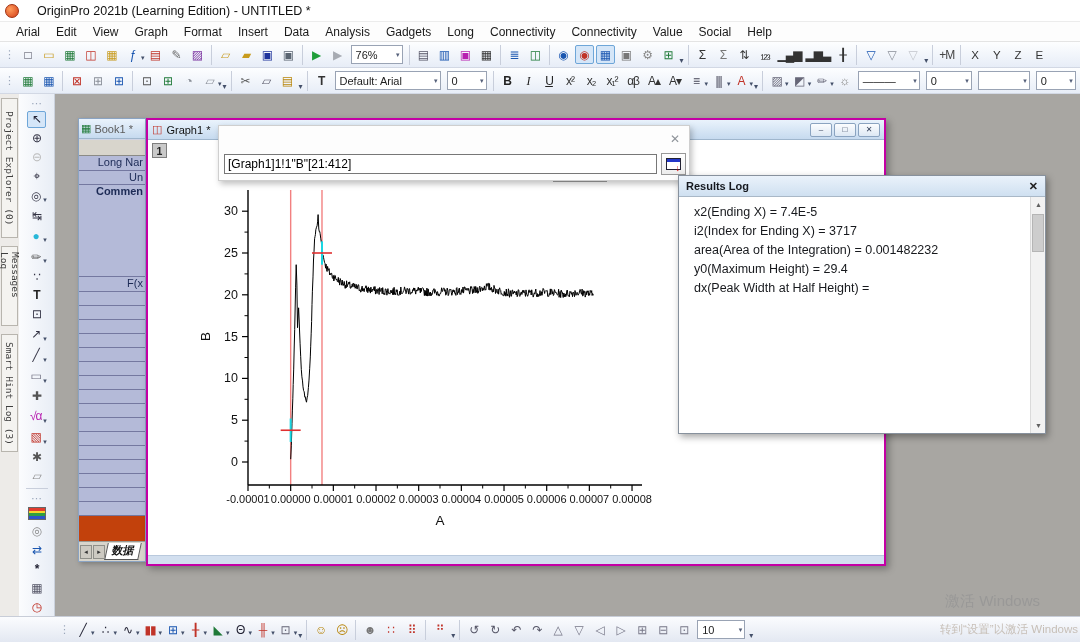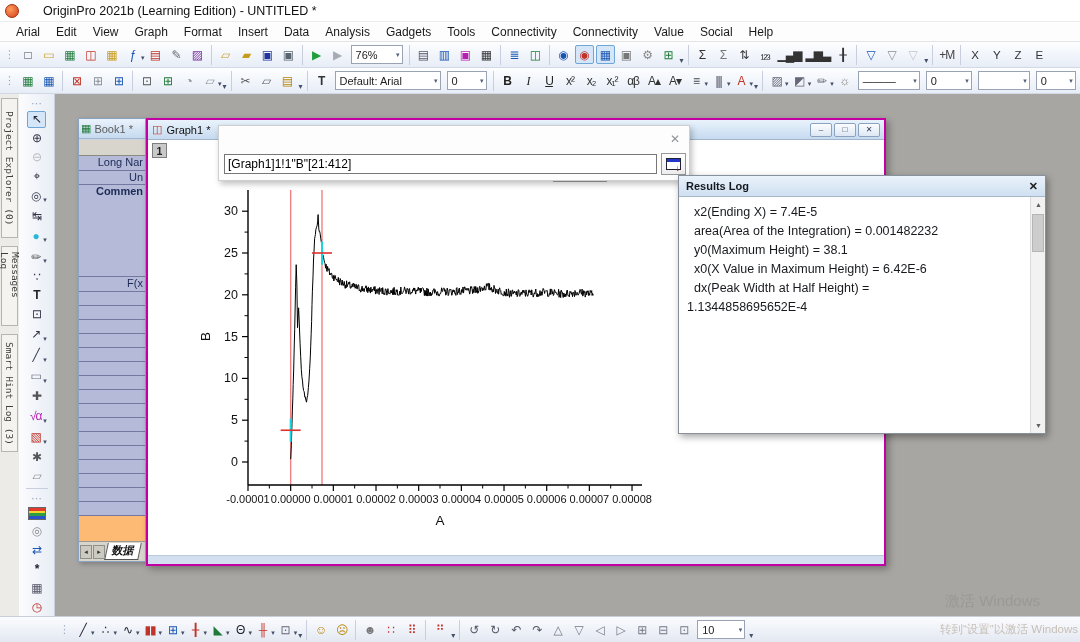--- a/index.html
+++ b/index.html
@@ -7,7 +7,7 @@
   .screen{position:relative;width:1080px;height:642px;background:#a8a6a2;overflow:hidden;}
 
   
-  .titlebar{position:absolute;left:0;top:0;width:1080px;height:22px;background:#ffffff;display:flex;align-items:center;gap:24px;padding-left:5px;font-size:12.5px;color:#111;border-bottom:1px solid #ececec;}
+  .titlebar{position:absolute;left:0;top:0;width:1080px;height:22px;background:#ffffff;display:flex;align-items:center;gap:18px;padding-left:5px;font-size:12.5px;color:#111;border-bottom:1px solid #ececec;}
   .app-icon{width:14px;height:14px;border-radius:50%;background:radial-gradient(circle at 35% 35%,#ff9d5c,#d43d17);border:1px solid #a03010;flex:0 0 auto;}
   .menubar{position:absolute;left:0;top:22px;width:1080px;height:20px;background:#fdfdfd;border-bottom:1px solid #e4e4e4;display:flex;align-items:center;padding-left:8px;font-size:12px;color:#1a1a1a;}
   .menu-item{padding:2px 8px;cursor:default;}

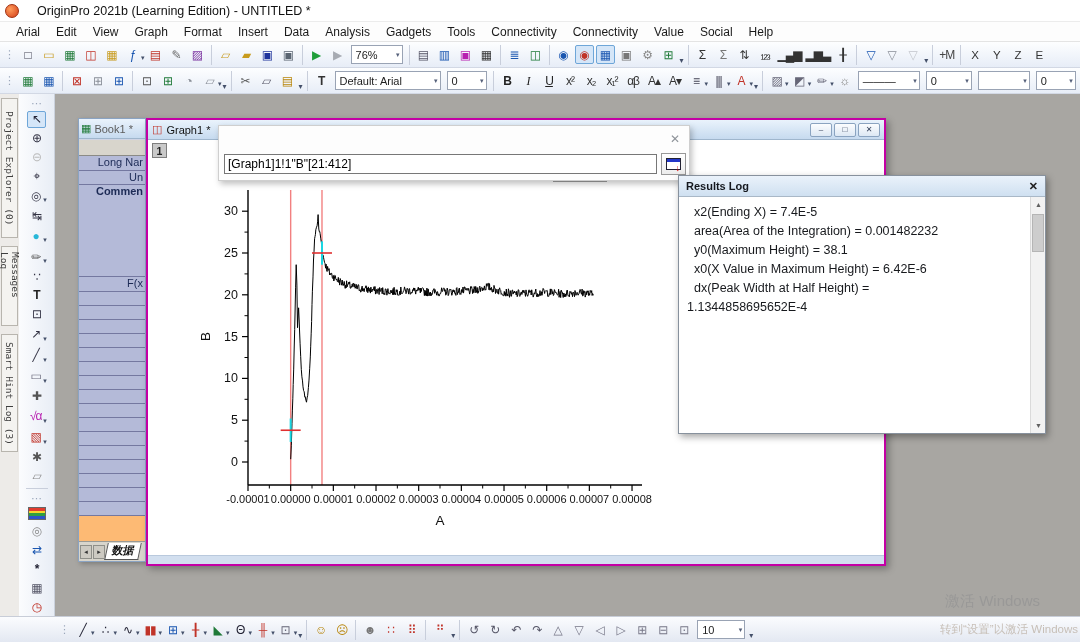--- a/index.html
+++ b/index.html
@@ -110,7 +110,7 @@
       <span class="menu-item">Data</span>
       <span class="menu-item">Analysis</span>
       <span class="menu-item">Gadgets</span>
-      <span class="menu-item">Tools</span>
+      <span class="menu-item">Long</span>
       <span class="menu-item">Connectivity</span>
       <span class="menu-item">Connectivity</span>
       <span class="menu-item">Value</span>

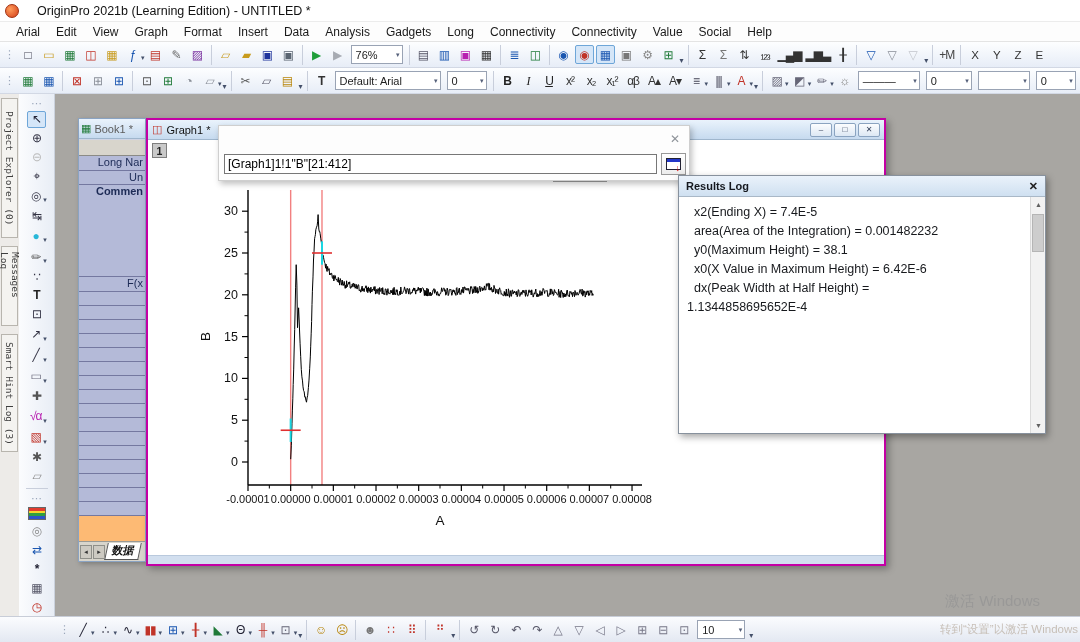--- a/index.html
+++ b/index.html
@@ -45,7 +45,7 @@
   
   .book{position:absolute;left:23px;top:24px;width:68px;height:444px;background:#cfd4e4;border:1px solid #8aa3c2;box-shadow:2px 2px 5px rgba(0,0,0,.25);}
   .book .mdi-tbar{color:#5c5c5c;padding:0 2px;gap:3px;}
-  .book-rows{position:absolute;left:0;top:21px;right:0;bottom:20px;overflow:hidden;background:#fdba74;}
+  .book-rows{position:absolute;left:0;top:21px;right:0;bottom:20px;overflow:hidden;background:#c2410c;}
   .bh-cell{background:#b4bad8;border-bottom:1px solid #7478a0;font-size:11px;color:#1c2a55;display:flex;justify-content:flex-end;padding:0 2px 0 0;overflow:hidden;white-space:nowrap;}
   .bh-cell.tall{align-items:flex-start;font-weight:bold;}
   .bh-cell.colhead{background:#d8d5cc;border-bottom:1px solid #8b8b86;}

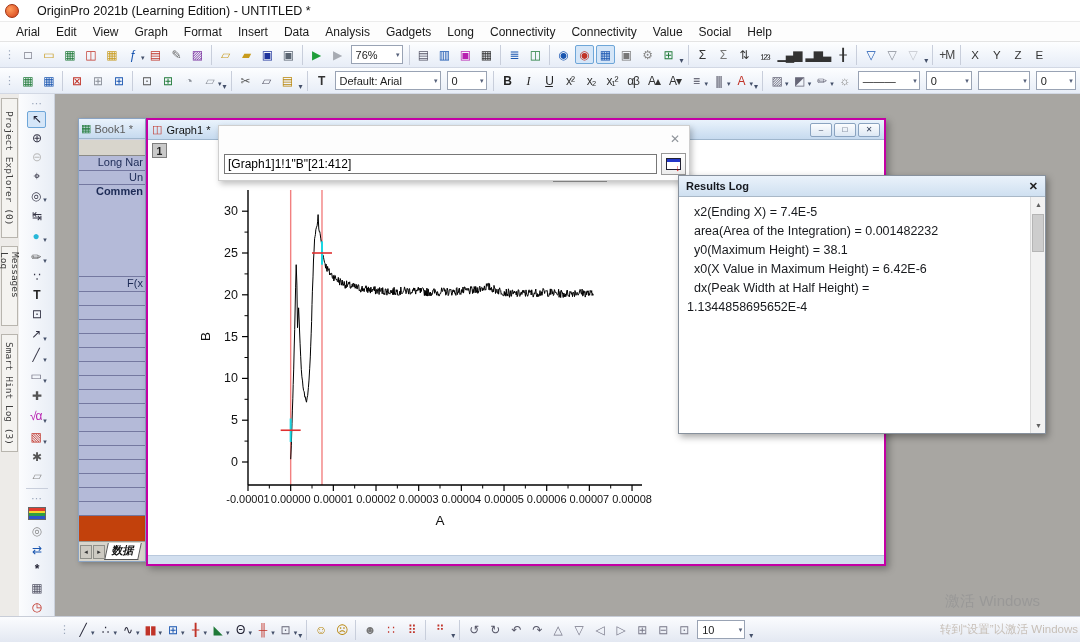--- a/index.html
+++ b/index.html
@@ -459,7 +459,7 @@
         <span>Results Log</span>
         <span class="rlog-close">✕</span>
       </div>
-      <div class="rlog-body" id="rlogbody"><div>  x2(Ending X) = 7.4E-5</div><div>  area(Area of the Integration) = 0.001482232</div><div>  y0(Maximum Height) = 38.1</div><div>  x0(X Value in Maximum Height) = 6.42E-6</div><div>  dx(Peak Width at Half Height) =</div><div>1.1344858695652E-4</div></div>
+      <div class="rlog-body" id="rlogbody"><div>  x2(Ending X) = 7.4E-5</div><div>  i2(Index for Ending X) = 3717</div><div>  area(Area of the Integration) = 0.001482232</div><div>  y0(Maximum Height) = 38.1</div><div>  x0(X Value in Maximum Height) = 6.42E-6</div><div>  dx(Peak Width at Half Height) =</div><div>1.1344858695652E-4</div></div>
       <div class="rlog-sb">
         <span class="sb-arrow sb-up">▲</span>
         <span class="sb-arrow sb-down">▼</span>

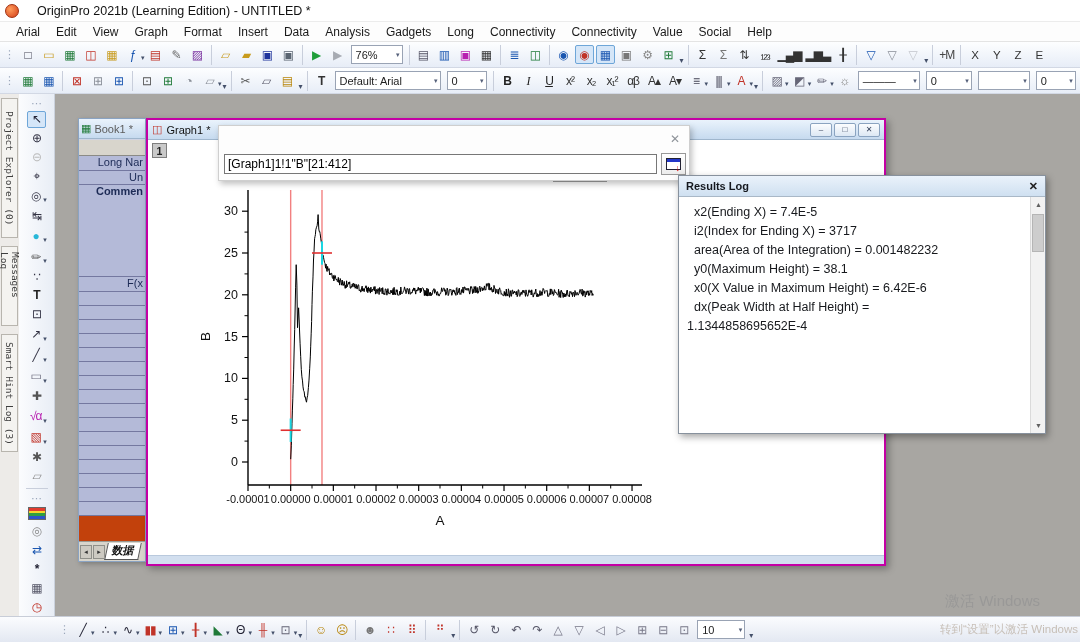--- a/index.html
+++ b/index.html
@@ -459,7 +459,7 @@
         <span>Results Log</span>
         <span class="rlog-close">✕</span>
       </div>
-      <div class="rlog-body" id="rlogbody"><div>  x2(Ending X) = 7.4E-5</div><div>  i2(Index for Ending X) = 3717</div><div>  area(Area of the Integration) = 0.001482232</div><div>  y0(Maximum Height) = 38.1</div><div>  x0(X Value in Maximum Height) = 6.42E-6</div><div>  dx(Peak Width at Half Height) =</div><div>1.1344858695652E-4</div></div>
+      <div class="rlog-body" id="rlogbody"><div>  x2(Ending X) = 7.4E-5</div><div>  i2(Index for Ending X) = 3717</div><div>  area(Area of the Integration) = 0.001482232</div><div>  y0(Maximum Height) = 29.4</div><div>  x0(X Value in Maximum Height) = 6.42E-6</div><div>  dx(Peak Width at Half Height) =</div><div>1.1344858695652E-4</div></div>
       <div class="rlog-sb">
         <span class="sb-arrow sb-up">▲</span>
         <span class="sb-arrow sb-down">▼</span>

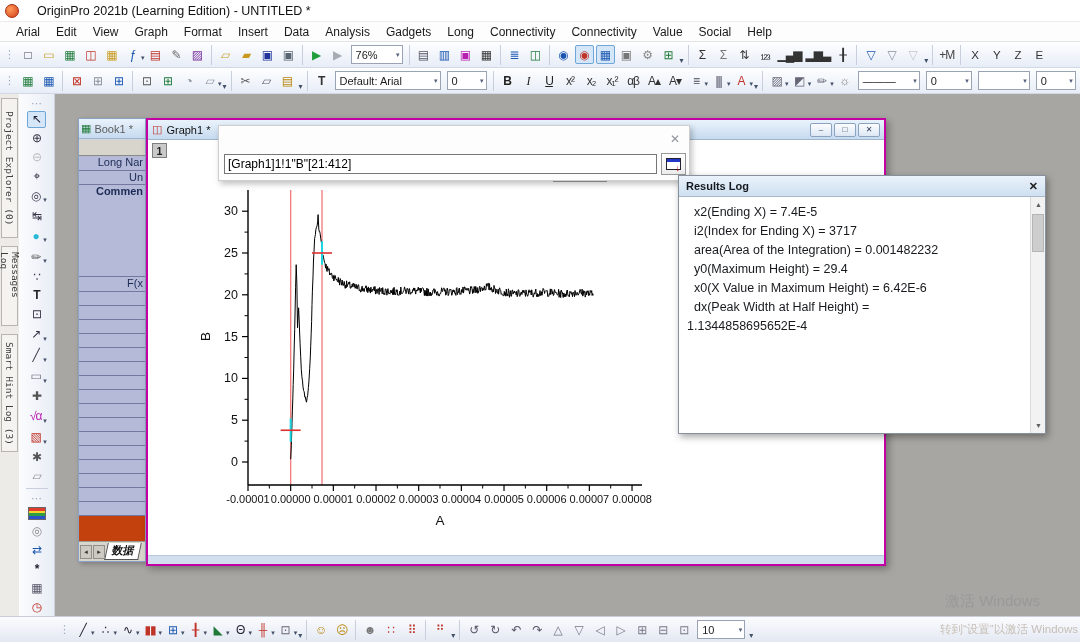--- a/index.html
+++ b/index.html
@@ -459,7 +459,7 @@
         <span>Results Log</span>
         <span class="rlog-close">✕</span>
       </div>
-      <div class="rlog-body" id="rlogbody"><div>  x2(Ending X) = 7.4E-5</div><div>  i2(Index for Ending X) = 3717</div><div>  area(Area of the Integration) = 0.001482232</div><div>  y0(Maximum Height) = 29.4</div><div>  x0(X Value in Maximum Height) = 6.42E-6</div><div>  dx(Peak Width at Half Height) =</div><div>1.1344858695652E-4</div></div>
+      <div class="rlog-body" id="rlogbody"><div>  x2(Ending X) = 7.4E-5</div><div>  i2(Index for Ending X) = 3717</div><div>  area(Area of the Integration) = 0.001482232</div><div>  y0(Maximum Height) = 29.4</div><div>  dx(Peak Width at Half Height) =</div><div>1.1344858695652E-4</div></div>
       <div class="rlog-sb">
         <span class="sb-arrow sb-up">▲</span>
         <span class="sb-arrow sb-down">▼</span>

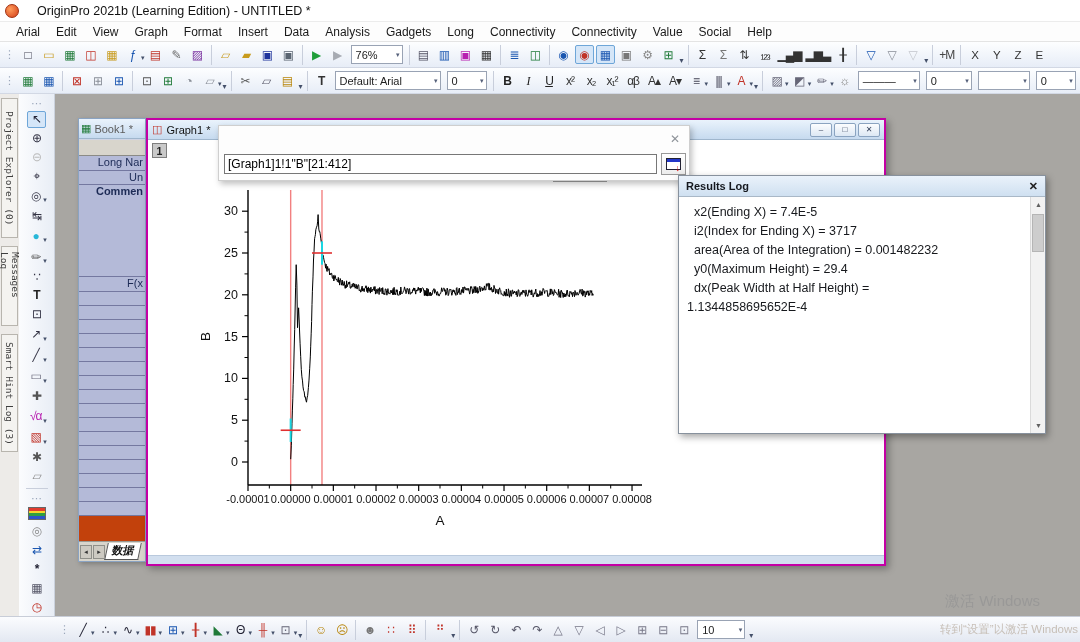--- a/index.html
+++ b/index.html
@@ -459,7 +459,7 @@
         <span>Results Log</span>
         <span class="rlog-close">✕</span>
       </div>
-      <div class="rlog-body" id="rlogbody"><div>  x2(Ending X) = 7.4E-5</div><div>  i2(Index for Ending X) = 3717</div><div>  area(Area of the Integration) = 0.001482232</div><div>  y0(Maximum Height) = 29.4</div><div>  dx(Peak Width at Half Height) =</div><div>1.1344858695652E-4</div></div>
+      <div class="rlog-body" id="rlogbody"><div>  x2(Ending X) = 7.4E-5</div><div>  i2(Index for Ending X) = 3717</div><div>  area(Area of the Integration) = 0.001482232</div><div>  y0(Maximum Height) = 29.4</div><div>  dx(Peak Width at Half Height) =</div></div>
       <div class="rlog-sb">
         <span class="sb-arrow sb-up">▲</span>
         <span class="sb-arrow sb-down">▼</span>

